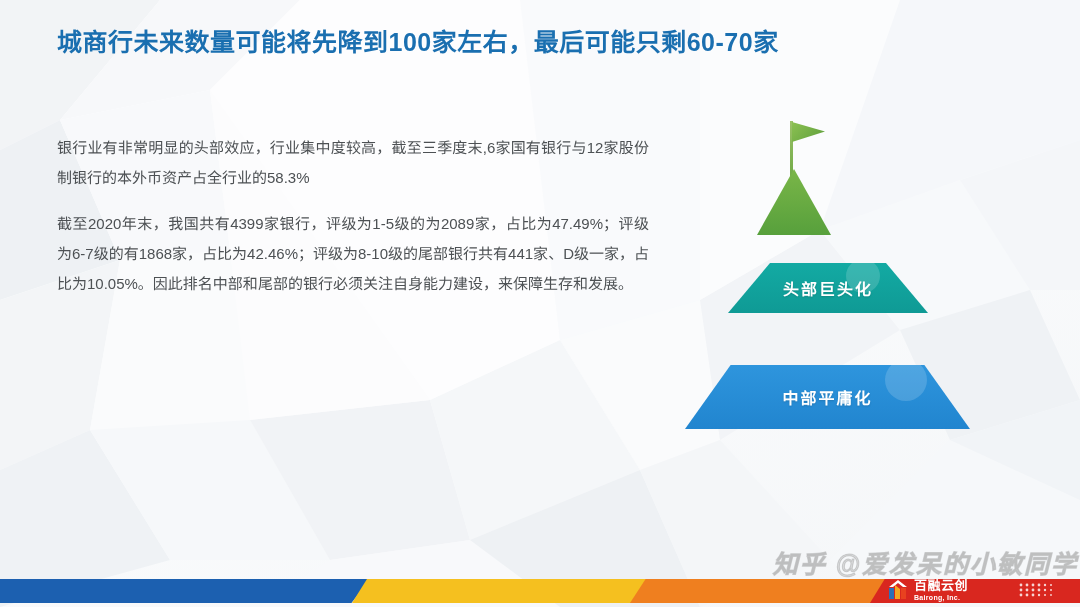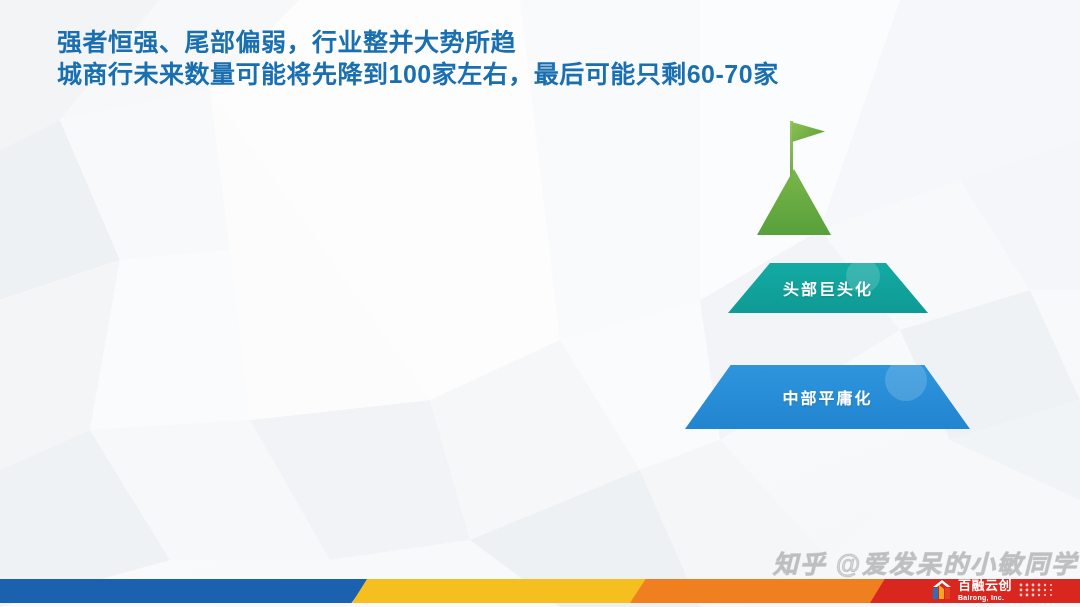--- a/index.html
+++ b/index.html
@@ -184,7 +184,6 @@
   </div>
 
   <div class="title-block">
-    <div class="title-line">强者恒强、尾部偏弱，行业整并大势所趋</div>
     <div class="title-line">城商行未来数量可能将先降到100家左右，最后可能只剩60-70家</div>
   </div>
 

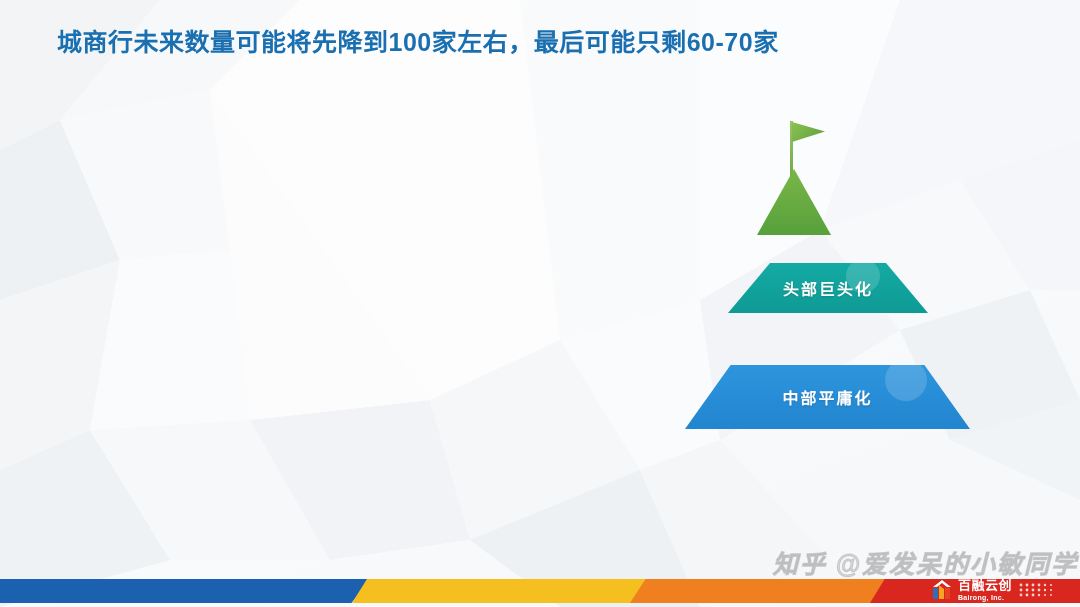--- a/index.html
+++ b/index.html
@@ -188,6 +188,7 @@
   </div>
 
   <div class="content">
+    <p class="para">银行业有非常明显的头部效应，行业集中度较高，截至三季度末,6家国有银行与12家股份制银行的本外币资产占全行业的58.3%</p>
   </div>
 
   <div class="pyramid">

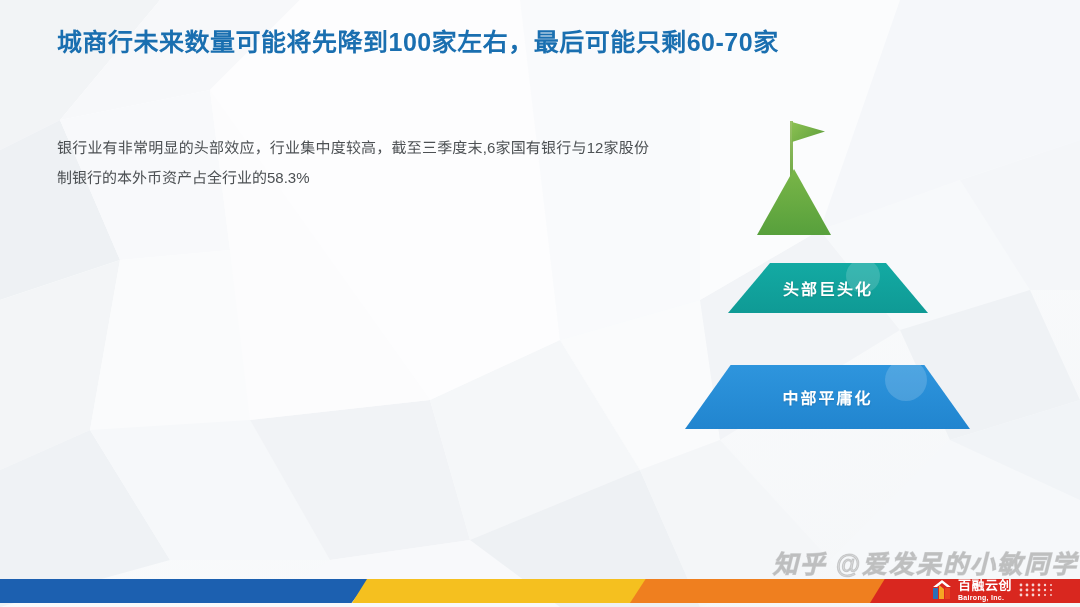--- a/index.html
+++ b/index.html
@@ -189,6 +189,7 @@
 
   <div class="content">
     <p class="para">银行业有非常明显的头部效应，行业集中度较高，截至三季度末,6家国有银行与12家股份制银行的本外币资产占全行业的58.3%</p>
+    <p class="para">截至2020年末，我国共有4399家银行，评级为1-5级的为2089家，占比为47.49%；评级为6-7级的有1868家，占比为42.46%；评级为8-10级的尾部银行共有441家、D级一家，占比为10.05%。因此排名中部和尾部的银行必须关注自身能力建设，来保障生存和发展。</p>
   </div>
 
   <div class="pyramid">

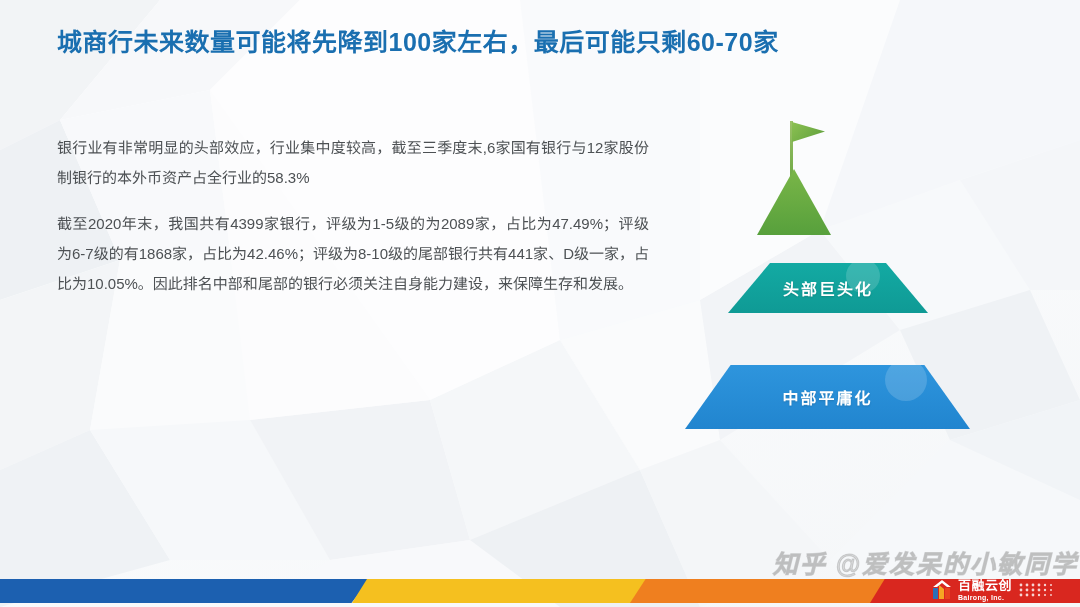--- a/index.html
+++ b/index.html
@@ -130,7 +130,7 @@
     clip-path:polygon(7% 0,100% 0,100% 100%,0 100%);
   }
   .logo{
-    position:absolute;left:931px;top:577px;
+    position:absolute;left:887px;top:577px;
     display:flex;align-items:center;gap:5px;height:26px;
   }
   .logo-mark{

